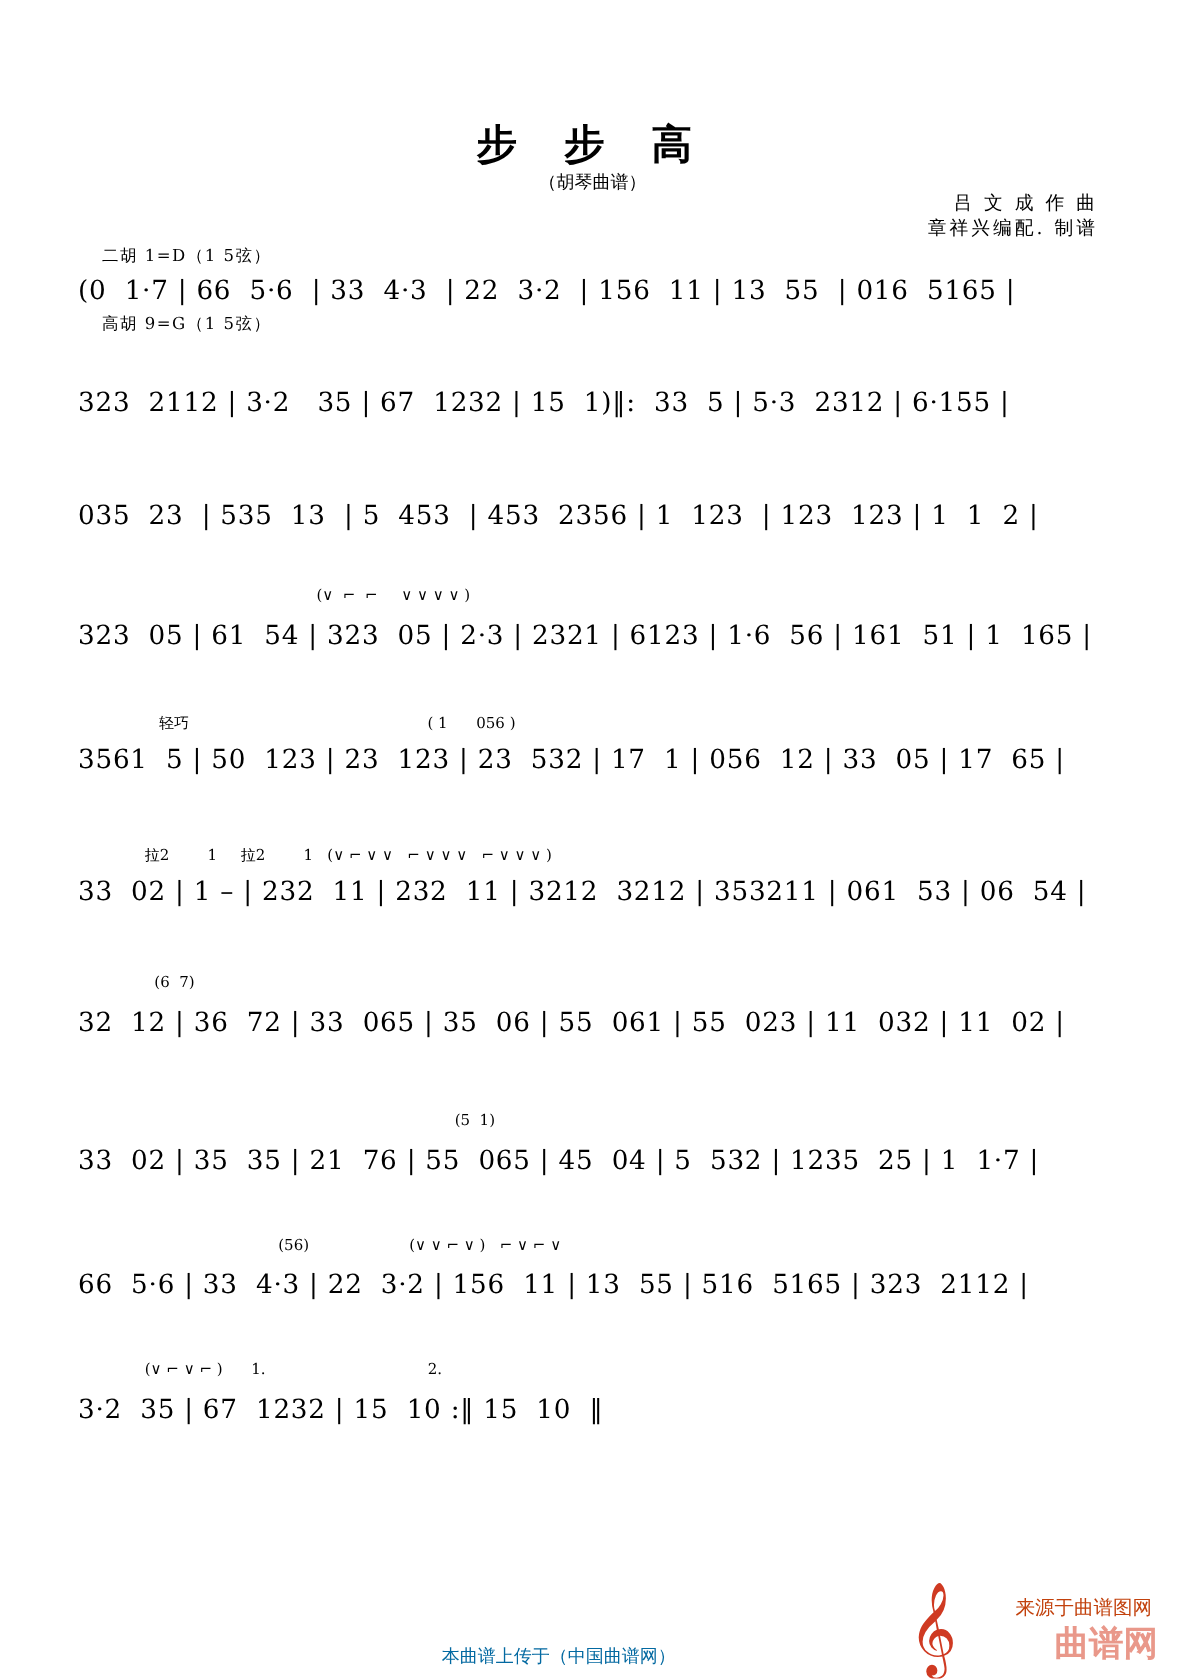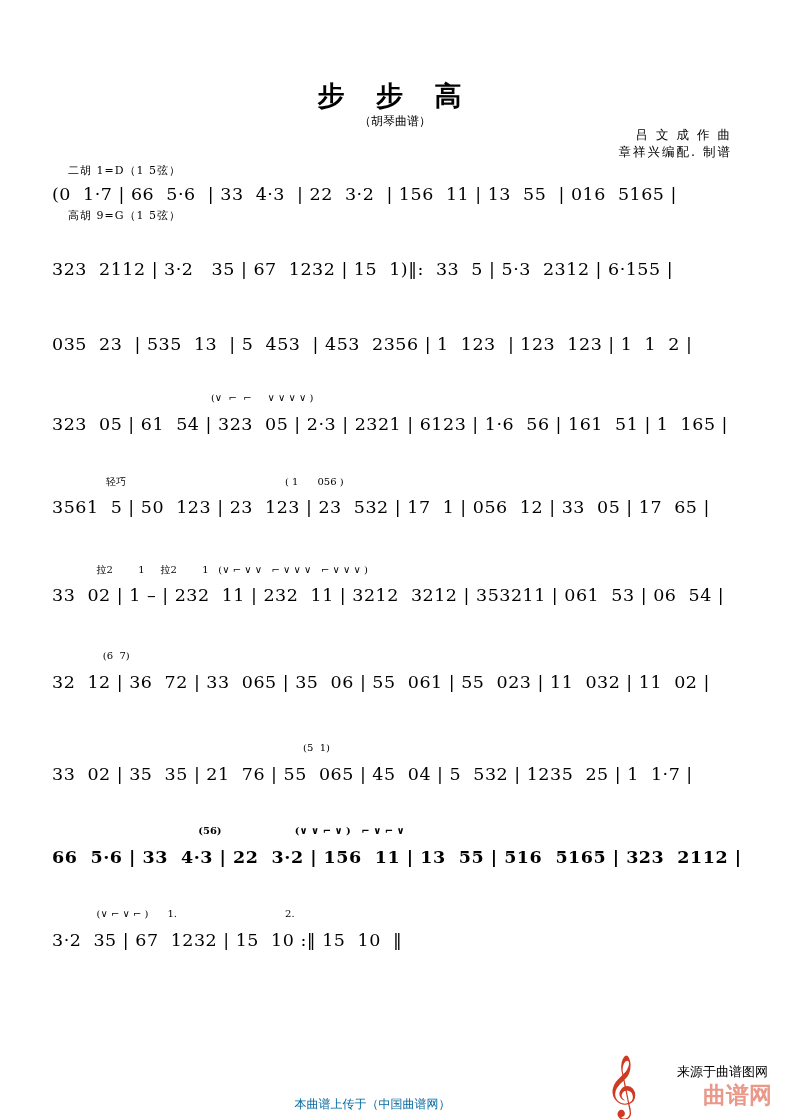--- a/index.html
+++ b/index.html
@@ -193,7 +193,7 @@
     <div class="notes">33  02 | 35  35 | 21  76 | 55  065 | 45  04 | 5  532 | 1235  25 | 1  1·7 |</div>
   </div>
 
-  <div class="staff" style="top:825px;font-weight:bold;">
+  <div class="staff" style="top:825px;">
     <div class="marks">                                          (56)                     (∨ ∨ ⌐ ∨ )   ⌐ ∨ ⌐ ∨</div>
     <div class="notes">66  5·6 | 33  4·3 | 22  3·2 | 156  11 | 13  55 | 516  5165 | 323  2112 |</div>
   </div>

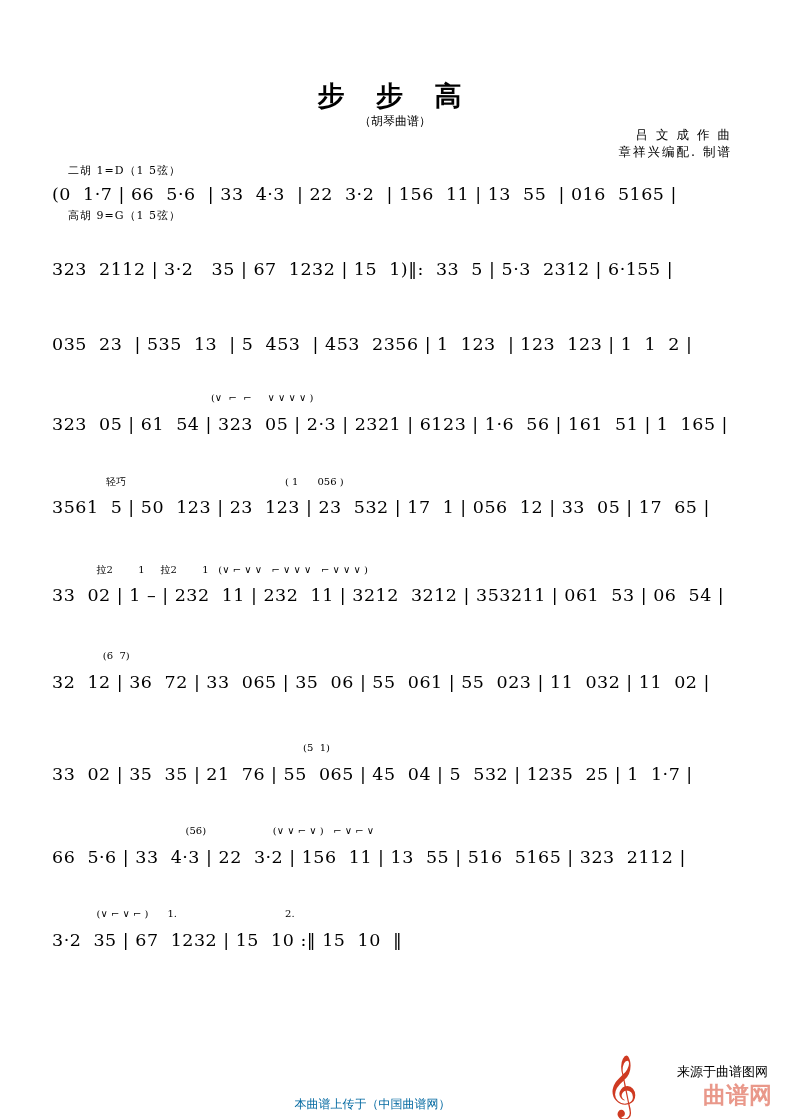--- a/index.html
+++ b/index.html
@@ -113,7 +113,7 @@
     right: 22px;
     bottom: 38px;
     font-size: 13px;
-    color: #000000;
+    color: #c2410c;
     font-family: "DejaVu Serif", serif;
   }
   .wm-big {

